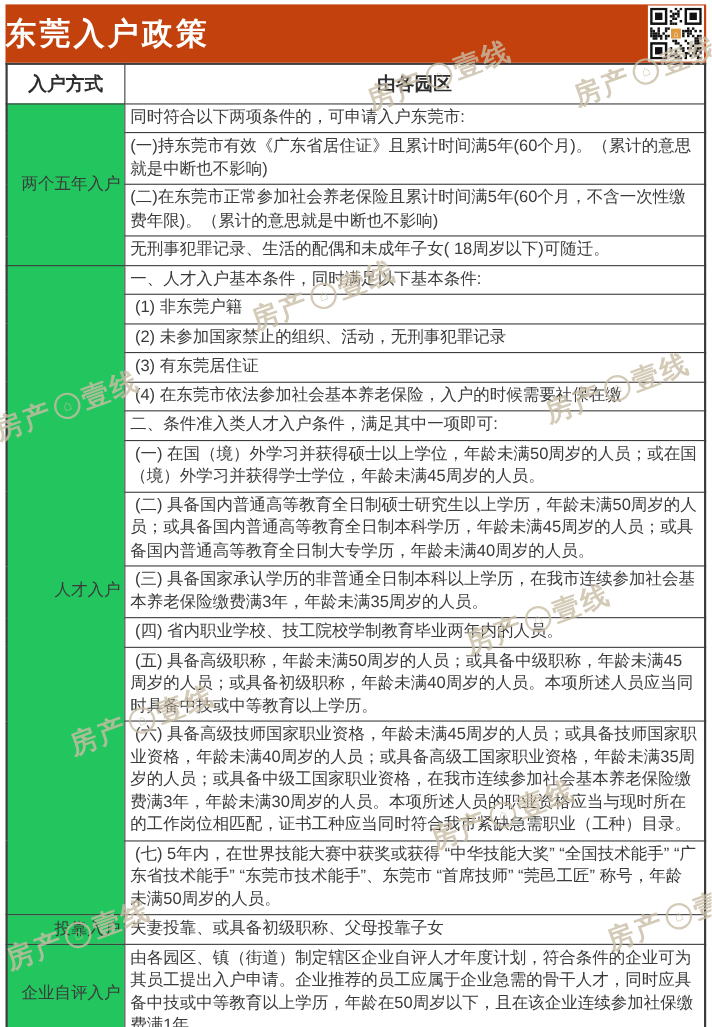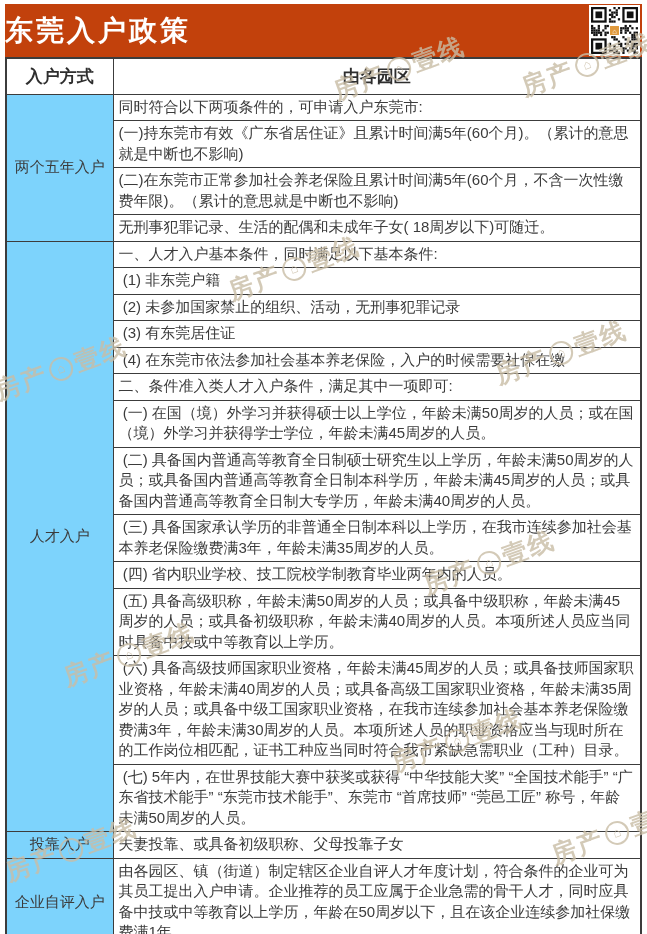--- a/index.html
+++ b/index.html
@@ -55,11 +55,11 @@
     background:#ffffff;
   }
   td.method-cell{
-    text-align:center;
+    text-align:right;
     vertical-align:middle;
     font-size:15px;
     padding:2px 3px;
-    background:#7dd3fc;
+    background:#22c55e;
   }
   td.rule-cell{
     font-size:15px;

